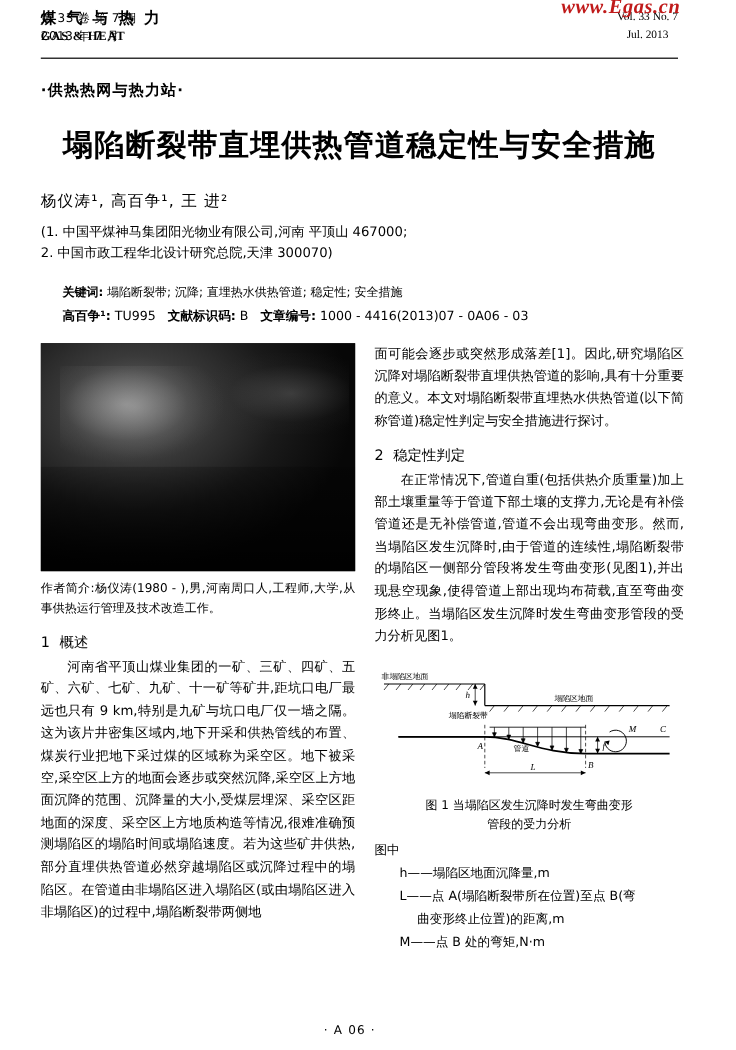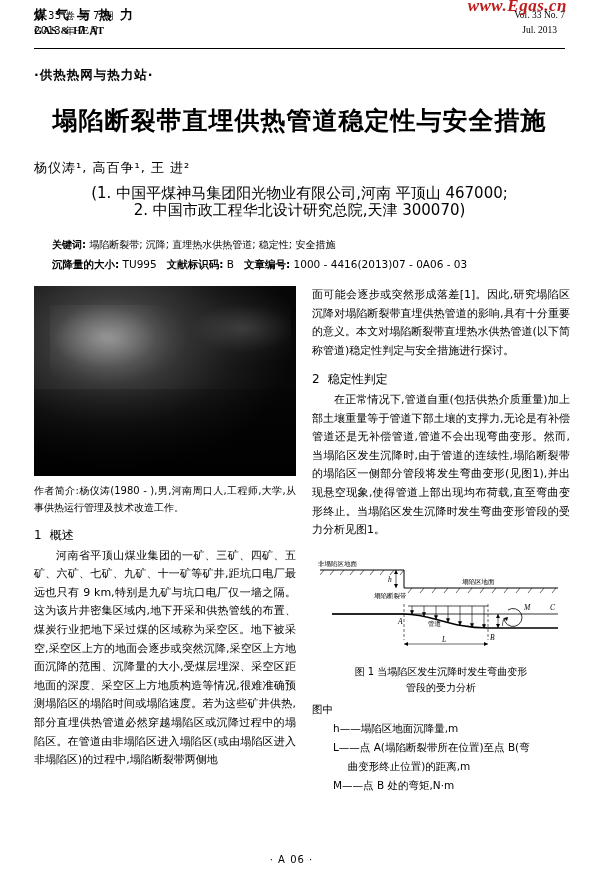--- a/index.html
+++ b/index.html
@@ -107,8 +107,7 @@
     letter-spacing: 1px;
   }
   .affil {
-    text-align: center;
-    font-size: 15px;
+    font-size: 11px;
     line-height: 17px;
     margin-top: 8px;
   }

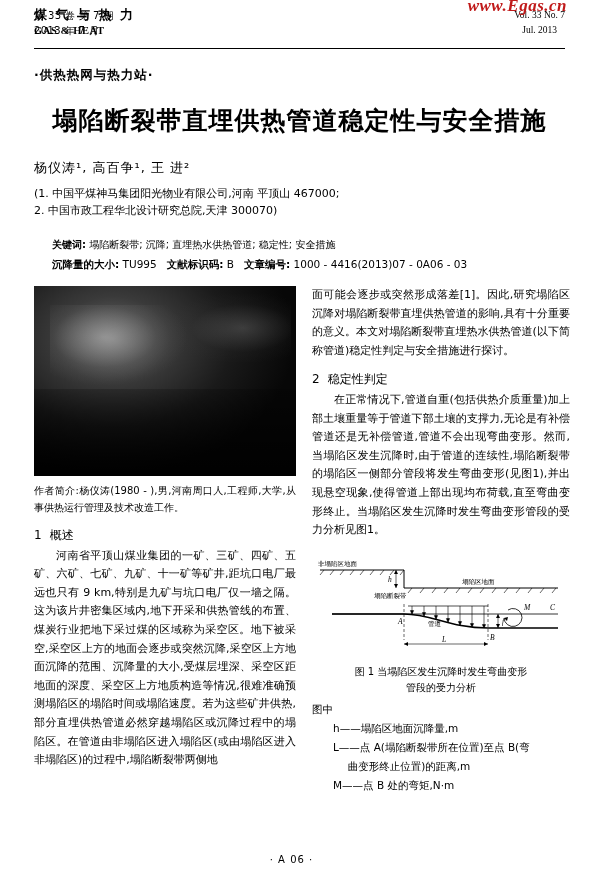--- a/index.html
+++ b/index.html
@@ -263,7 +263,7 @@
     <span>塌陷断裂带;  沉降;  直埋热水供热管道;  稳定性;  安全措施</span>
   </div>
   <div class="clsline">
-    <span class="lead">沉降量的大小:</span>
+    <span class="lead">高百争¹:</span>
     <span>TU995</span>&nbsp;&nbsp;
     <span class="lead">文献标识码:</span>
     <span>B</span>&nbsp;&nbsp;

